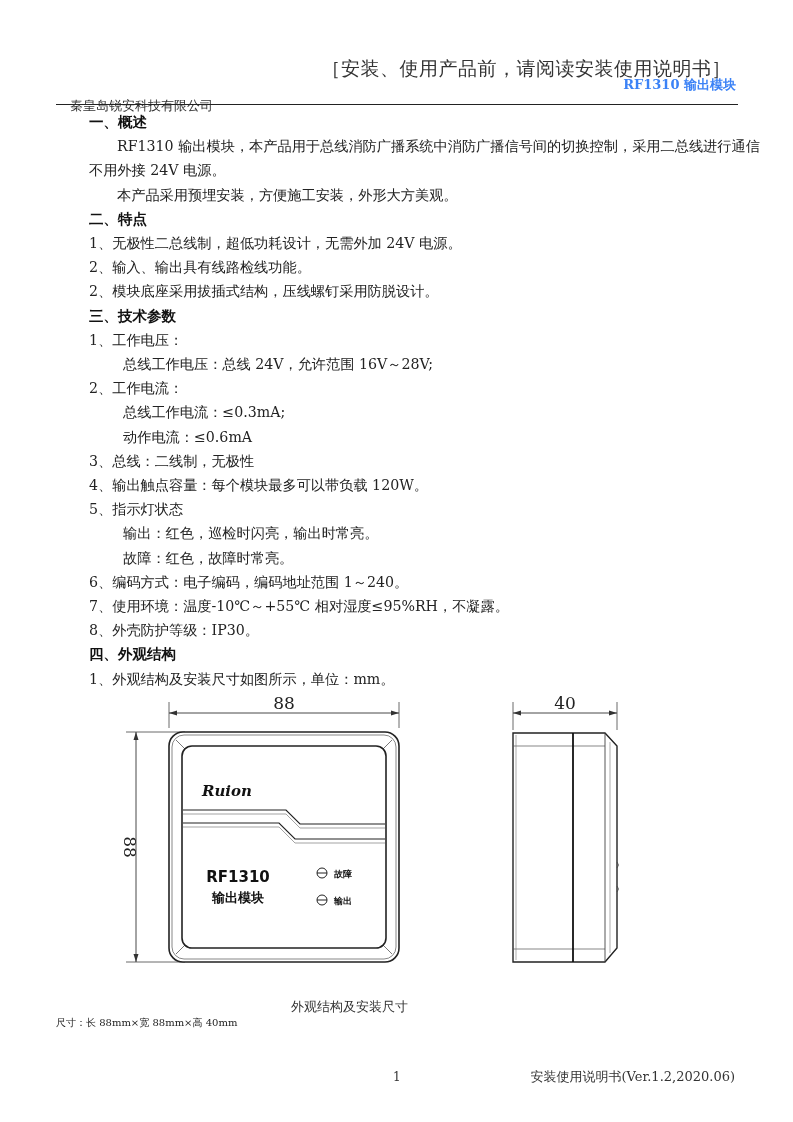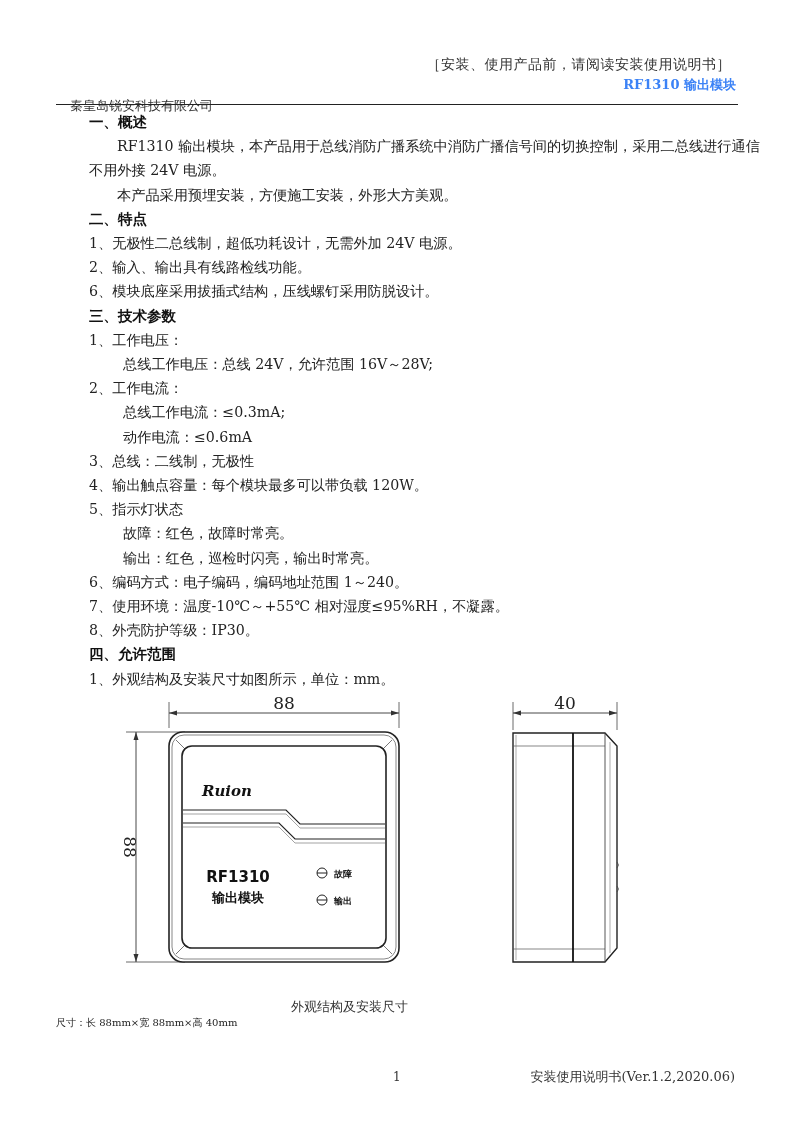--- a/index.html
+++ b/index.html
@@ -6,7 +6,7 @@
   body { width: 793px; height: 1122px; position: relative; overflow: hidden;
          font-family: "DejaVu Serif", "Liberation Serif", serif; color: #222; }
   .abs { position: absolute; }
-  .hdr-note { top: 56px; right: 62px; font-size: 14px; letter-spacing: 0.5px; color: #333; }
+  .hdr-note { top: 56px; right: 62px; font-size: 19px; letter-spacing: 0.5px; color: #333; }
   .hdr-company { top: 82px; left: 70px; font-size: 13px; color: #333; margin-top: 15px; }
   .hdr-title { top: 76px; right: 57px; font-size: 13px; font-weight: bold; color: #3b82f6; }
   .hdr-line { top: 104px; left: 56px; width: 682px; height: 0; border-top: 1.5px solid #222; }

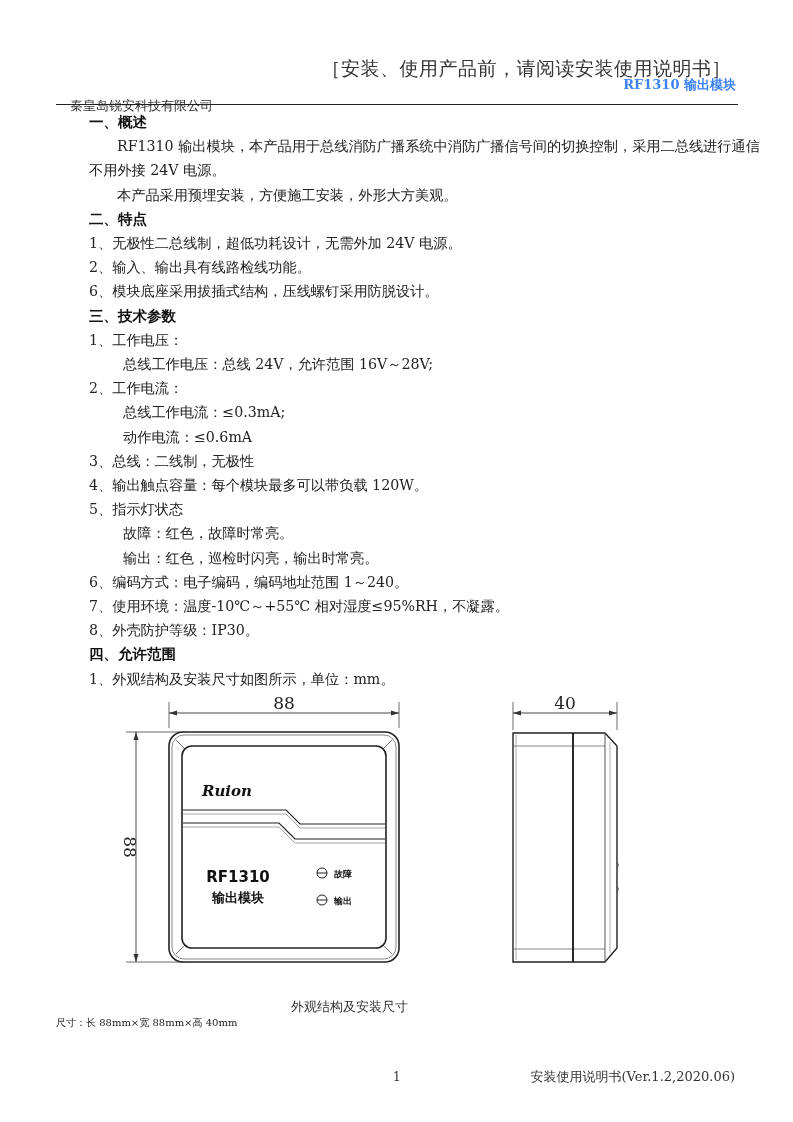--- a/index.html
+++ b/index.html
@@ -37,7 +37,7 @@
   <div class="sec">二、特点</div>
   <div class="line">1、无极性二总线制，超低功耗设计，无需外加 24V 电源。</div>
   <div class="line">2、输入、输出具有线路检线功能。</div>
-  <div class="line">6、模块底座采用拔插式结构，压线螺钉采用防脱设计。</div>
+  <div class="line">2、模块底座采用拔插式结构，压线螺钉采用防脱设计。</div>
 
   <div class="sec">三、技术参数</div>
   <div class="line">1、工作电压：</div>

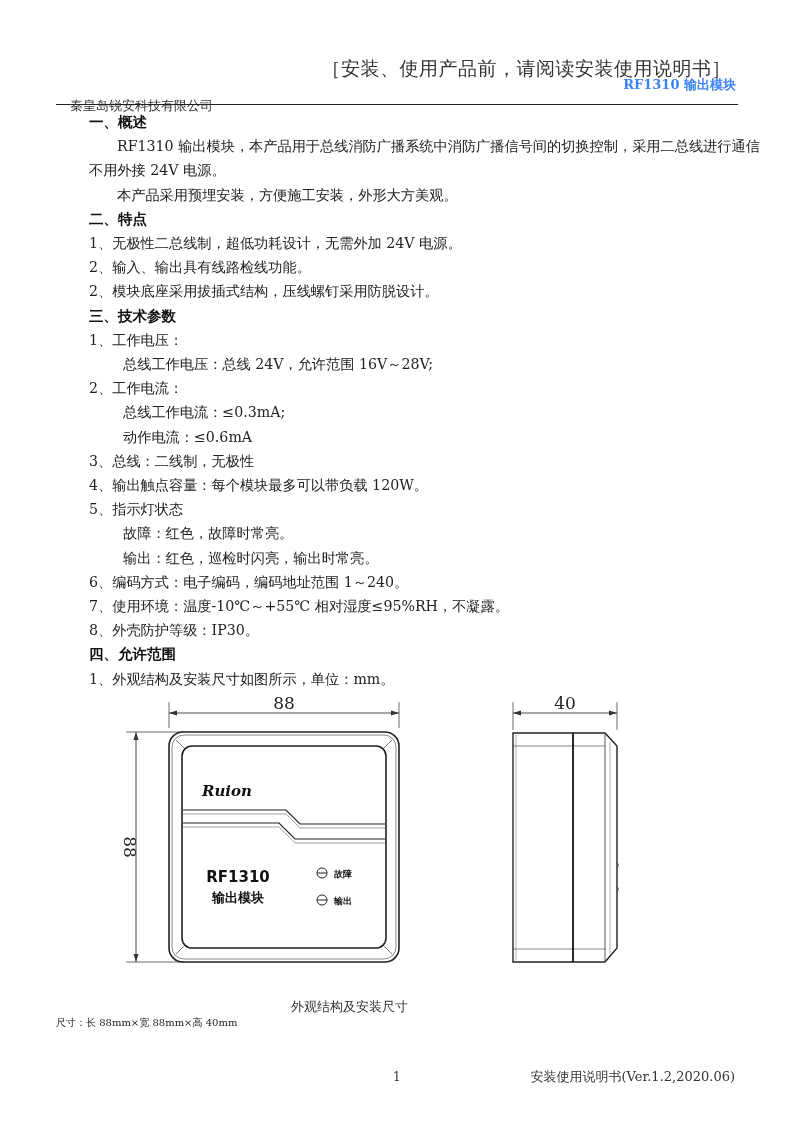--- a/index.html
+++ b/index.html
@@ -48,8 +48,8 @@
   <div class="line">3、总线：二线制，无极性</div>
   <div class="line">4、输出触点容量：每个模块最多可以带负载 120W。</div>
   <div class="line">5、指示灯状态</div>
+  <div class="sub">输出：红色，巡检时闪亮，输出时常亮。</div>
   <div class="sub">故障：红色，故障时常亮。</div>
-  <div class="sub">输出：红色，巡检时闪亮，输出时常亮。</div>
   <div class="line">6、编码方式：电子编码，编码地址范围 1～240。</div>
   <div class="line">7、使用环境：温度-10℃～+55℃  相对湿度≤95%RH，不凝露。</div>
   <div class="line">8、外壳防护等级：IP30。</div>

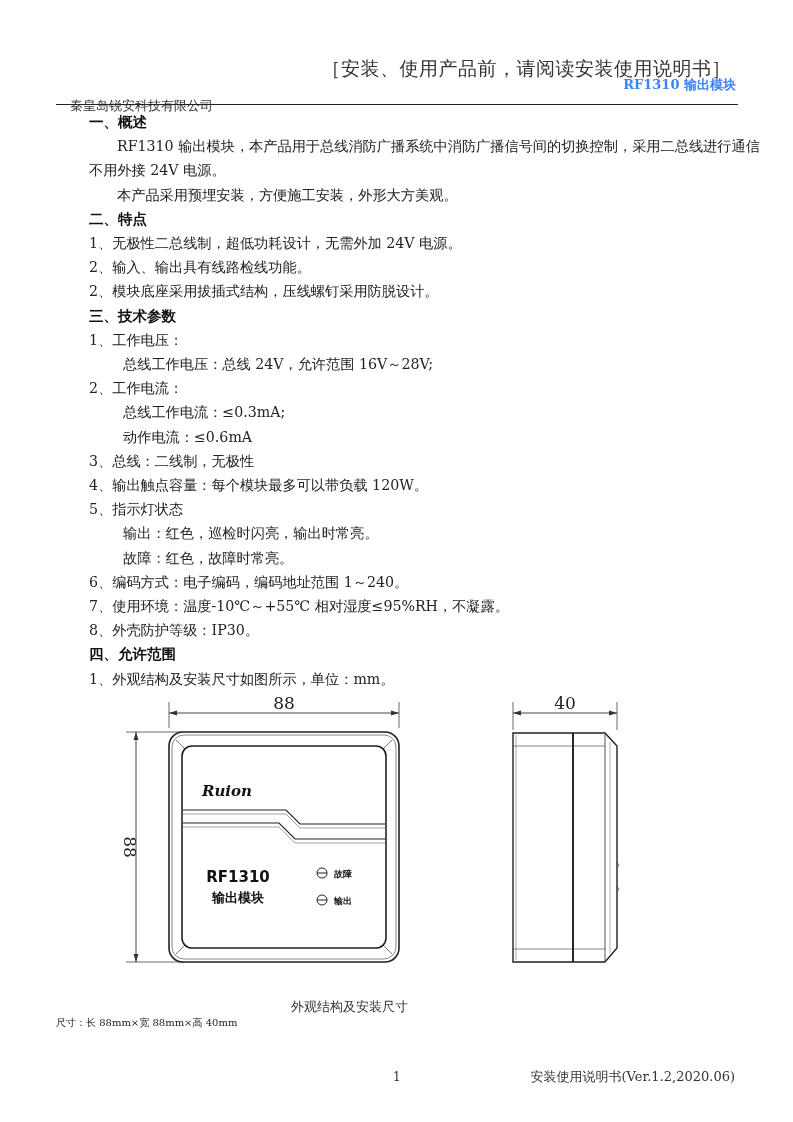--- a/index.html
+++ b/index.html
@@ -54,7 +54,7 @@
   <div class="line">7、使用环境：温度-10℃～+55℃  相对湿度≤95%RH，不凝露。</div>
   <div class="line">8、外壳防护等级：IP30。</div>
 
-  <div class="sec">四、允许范围</div>
+  <div class="sec">四、外观结构</div>
   <div class="line">1、外观结构及安装尺寸如图所示，单位：mm。</div>
 </div>
 

